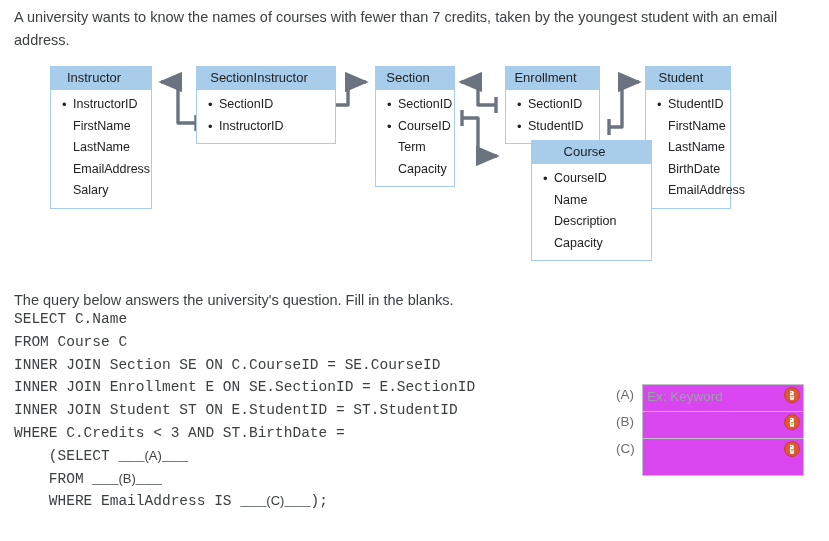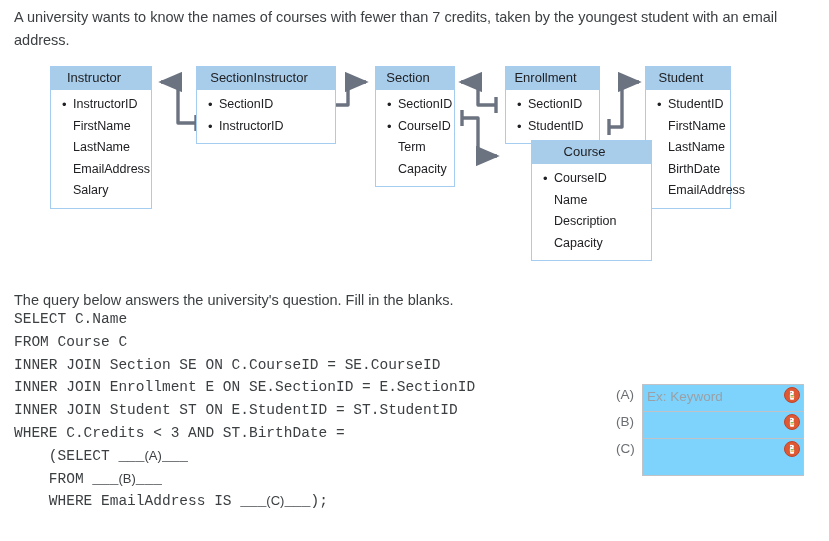--- a/index.html
+++ b/index.html
@@ -137,7 +137,7 @@
     width: 162px;
     height: 38px;
     border: 1px solid #c0c2c5;
-    background: #7dd3fc;
+    background: #d946ef;
     font-family: "Liberation Sans", sans-serif;
     font-size: 13.5px;
     color: #3c4043;

